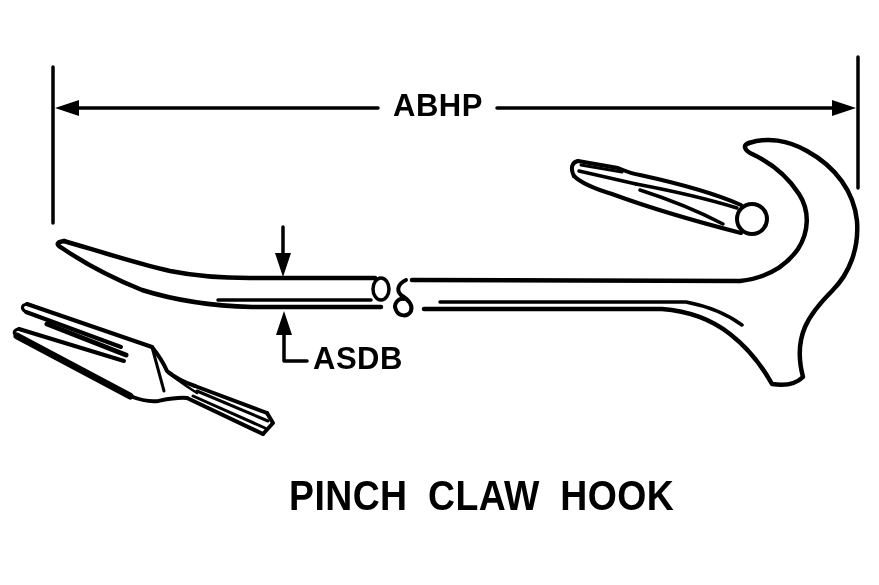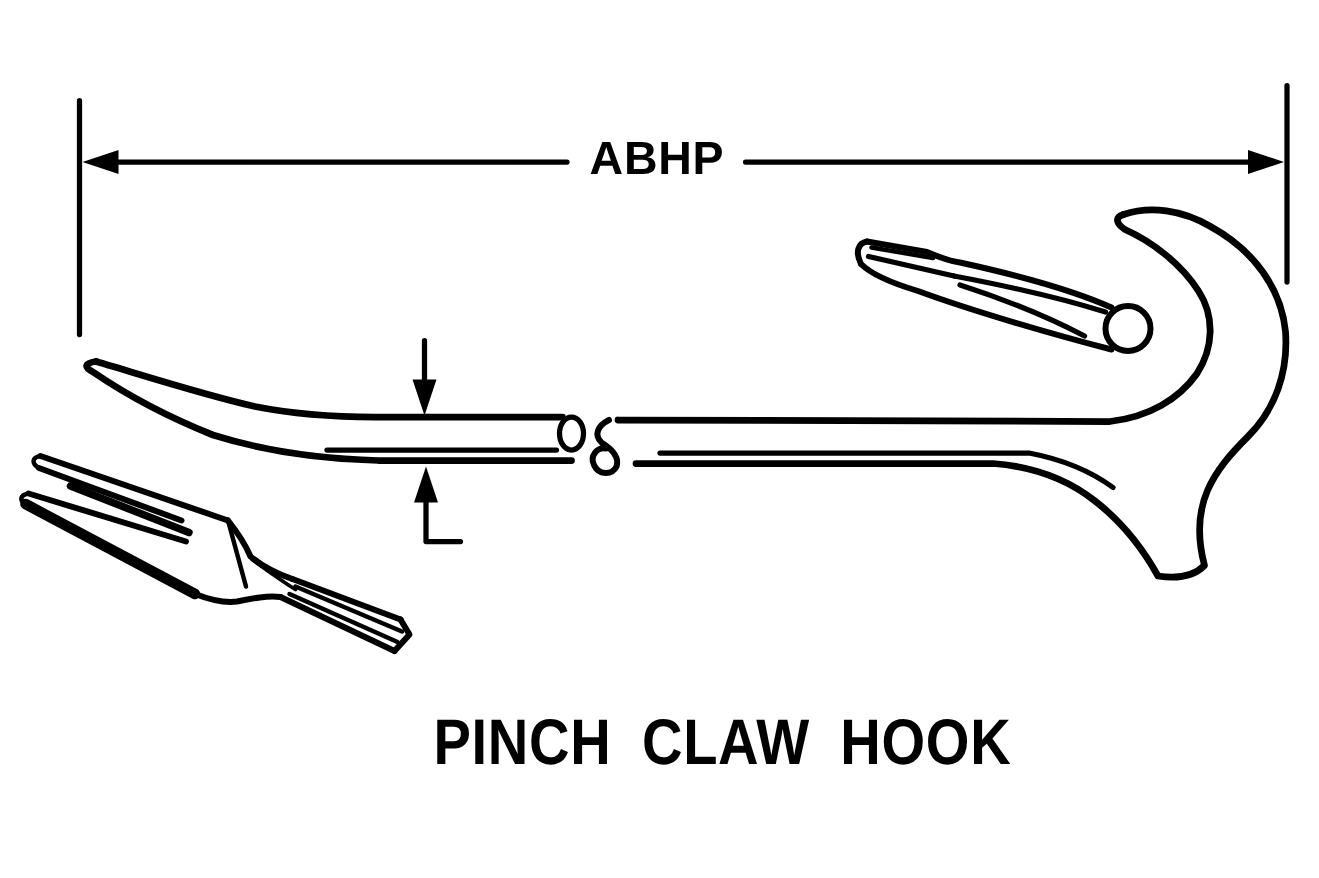--- a/index.html
+++ b/index.html
@@ -98,6 +98,7 @@
 
   <div class="dim-label abhp">ABHP</div>
 
+  <div class="dim-label asdb">ASDB</div>
 
   <div class="fig-title">PINCH CLAW HOOK</div>
 

